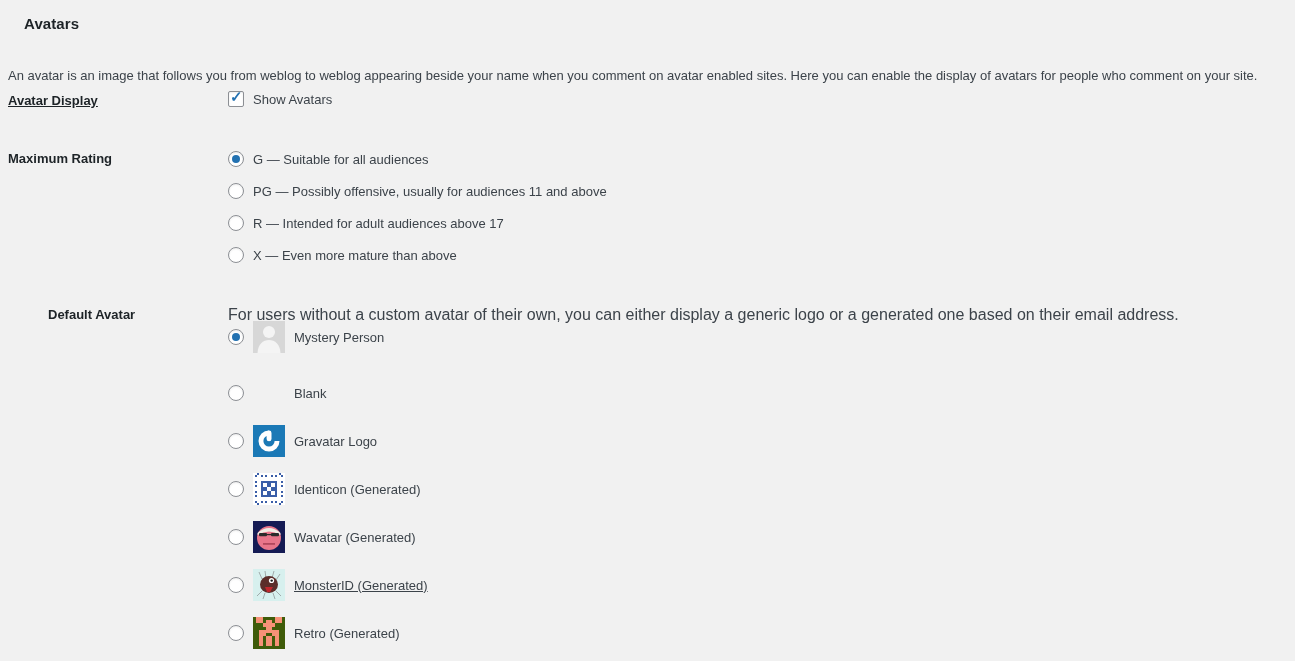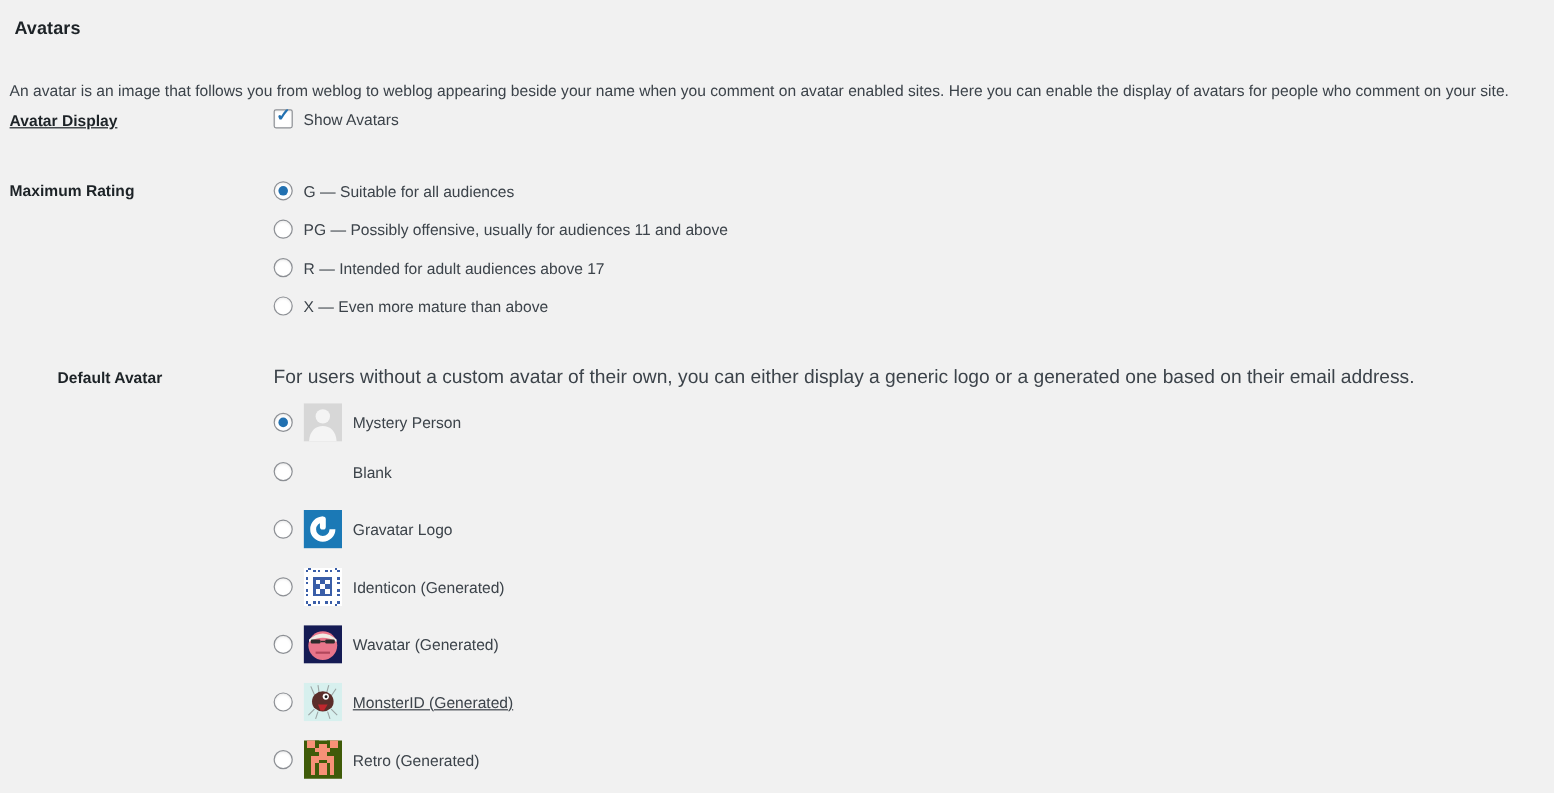--- a/index.html
+++ b/index.html
@@ -26,7 +26,7 @@
 
   .page-title {
     position: absolute;
-    left: 12px;
+    left: 24px;
     top: 3px;
     font-size: 15px;
     font-weight: bold;

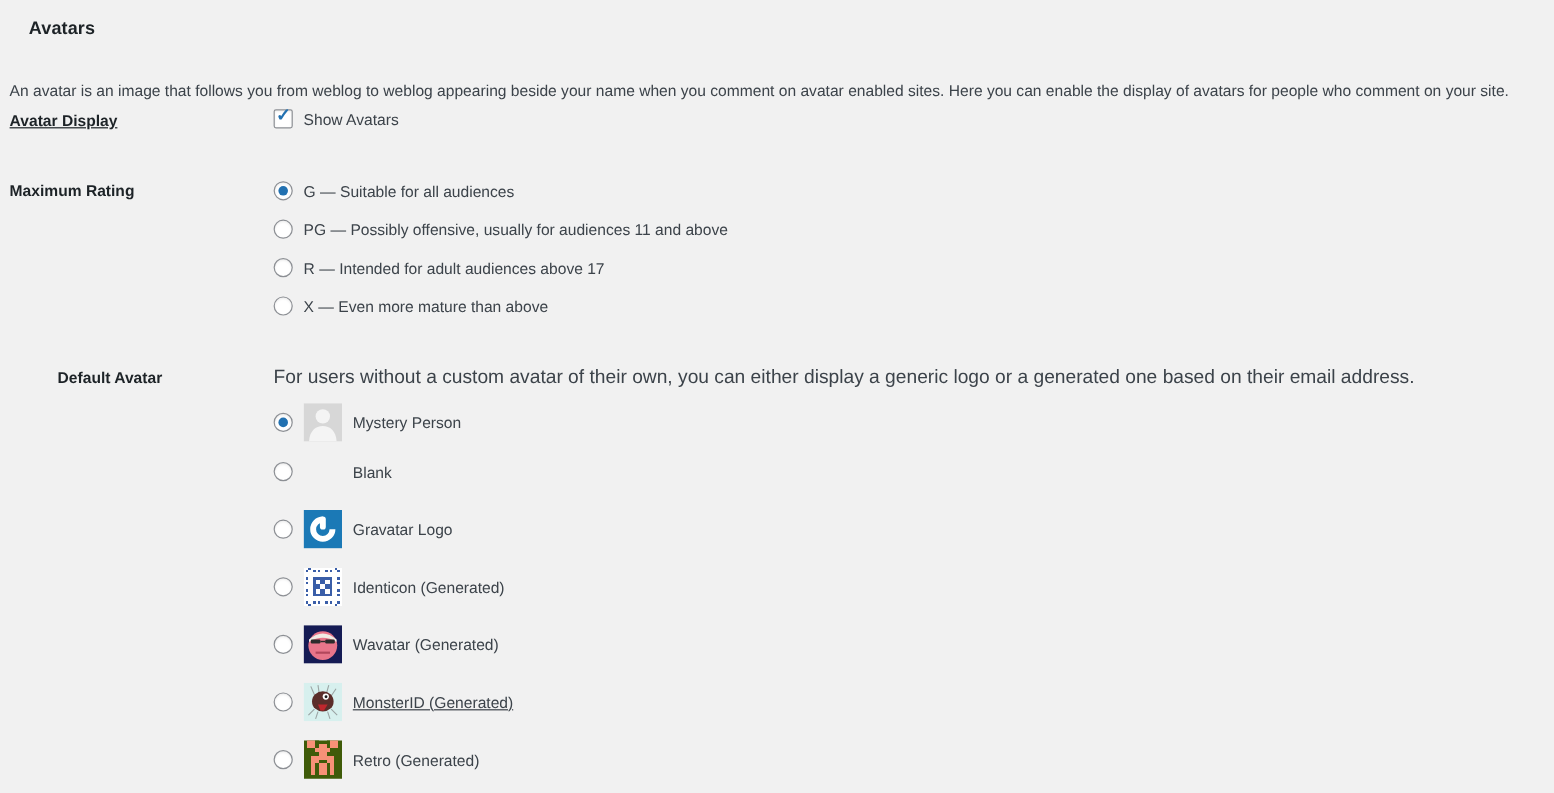--- a/index.html
+++ b/index.html
@@ -203,7 +203,7 @@
 
   <div class="default-desc">For users without a custom avatar of their own, you can either display a generic logo or a generated one based on their email address.</div>
 
-  <label class="avatar-row" style="top:336px;">
+  <label class="avatar-row" style="top:321px;">
     <span class="radio checked"></span>
     <svg class="avatar-img" viewBox="0 0 32 32">
       <rect x="0" y="0" width="32" height="32" fill="#d7d7d7"></rect>

